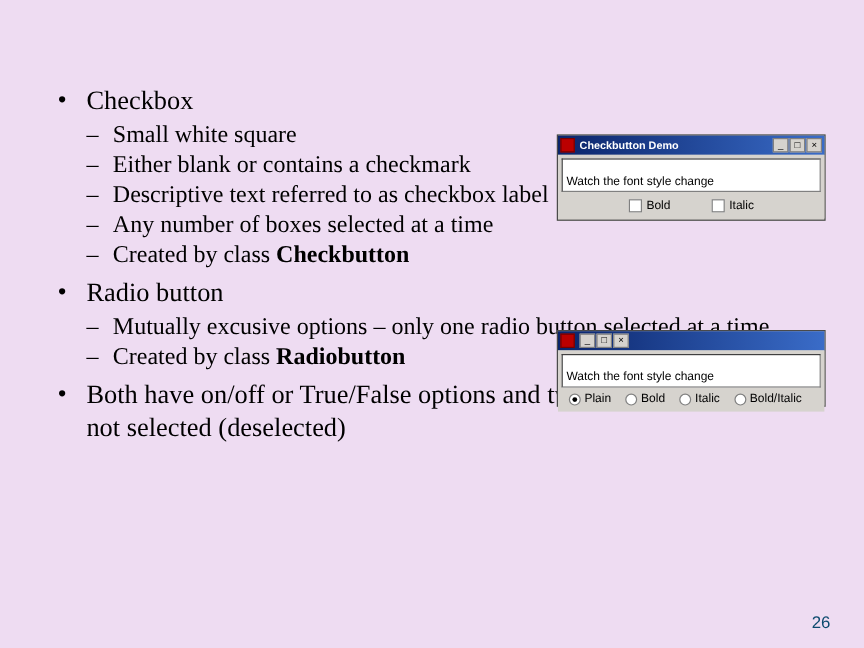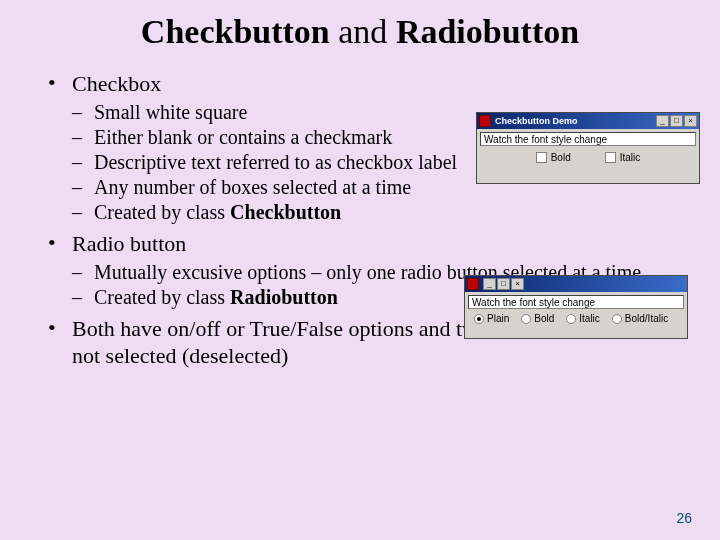--- a/index.html
+++ b/index.html
@@ -133,7 +133,7 @@
 <body>
 
 <div class="title">
-  <span><b>Checkbutton</b><span> and </span><b>Radiobutton</b></span><br>
+  <br>
 </div>
 
 <div class="content">

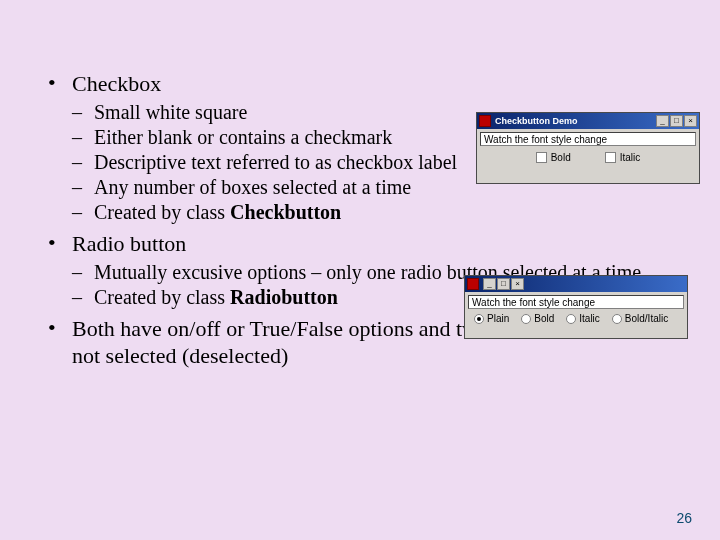--- a/index.html
+++ b/index.html
@@ -64,7 +64,7 @@
     font-family: Tahoma, Arial, sans-serif;
     font-size: 10px;
   }
-  .win.top { right: 20px; top: 112px; height: 72px; margin-left: 41px; }
+  .win.top { right: 32px; top: 112px; height: 72px; margin-left: 41px; }
   .win.bot { right: 32px; top: 275px; height: 64px; }
   .titlebar {
     display: flex;

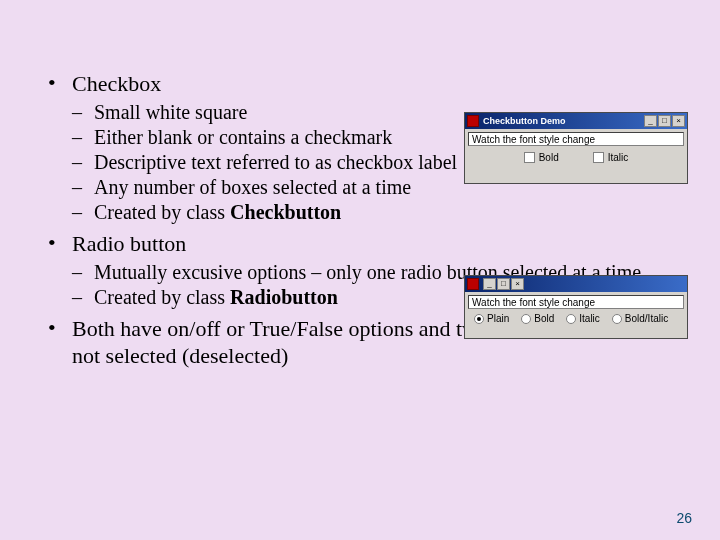--- a/index.html
+++ b/index.html
@@ -97,7 +97,7 @@
     border: 1px solid #808080;
     border-top-color:#404040; border-left-color:#404040;
     height: 14px;
-    padding: 1px 3px;
+    padding: 13px 3px;
     font-size: 10px;
     color:#000;
   }

